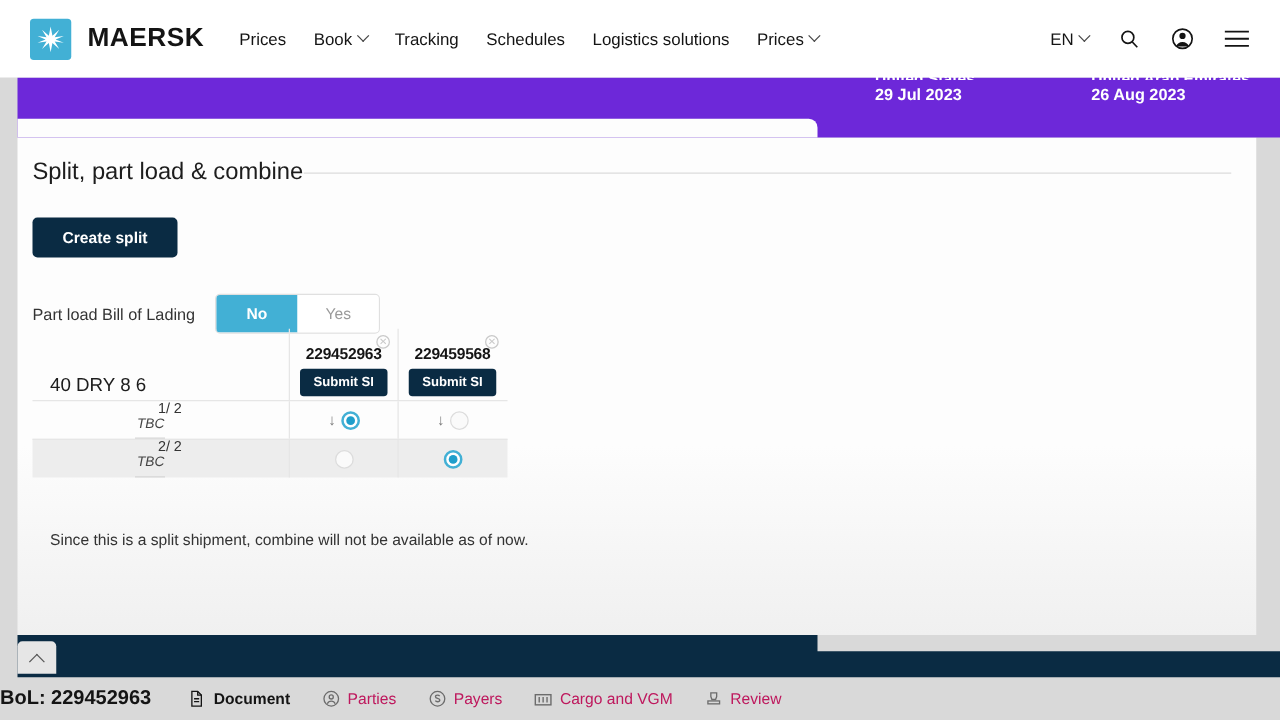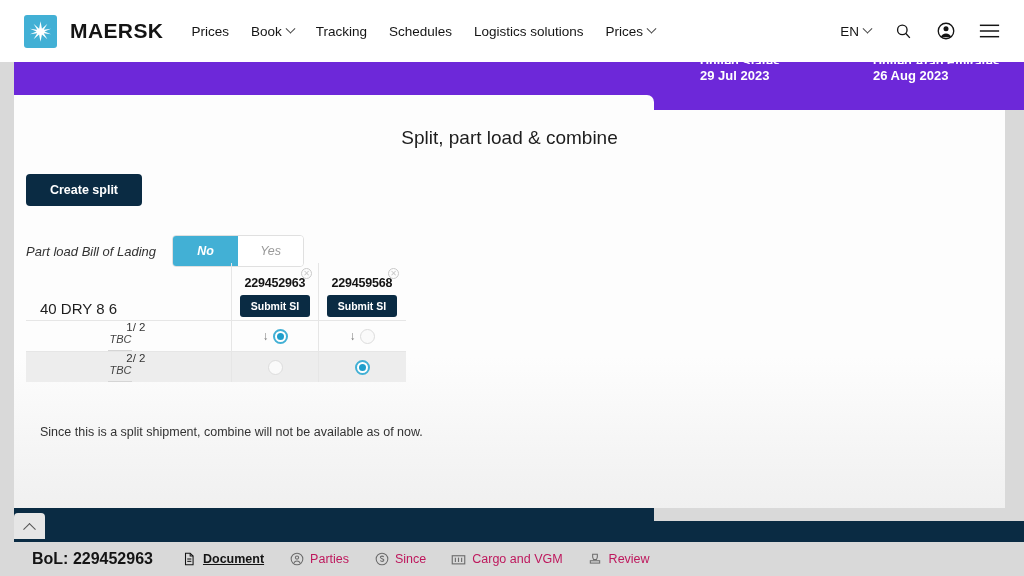--- a/index.html
+++ b/index.html
@@ -69,7 +69,7 @@
     background: linear-gradient(180deg, #fdfdfd 0%, #fdfdfd 62%, #f0f0f0 100%);
     z-index: 10; overflow: hidden;
   }
-  .sec-head { display: flex; align-items: center; gap: 0; padding: 17px 12px 0 12px; flex-direction: column; }
+  .sec-head { display: flex; align-items: center; gap: 0; padding: 17px 12px 0 12px; }
   .sec-title { font-size: 19px; color: #1d1d1d; white-space: nowrap; font-weight: normal; }
   .sec-rule { flex: 1; height: 1px; background: #dcdcdc; margin-right: 8px; }
 

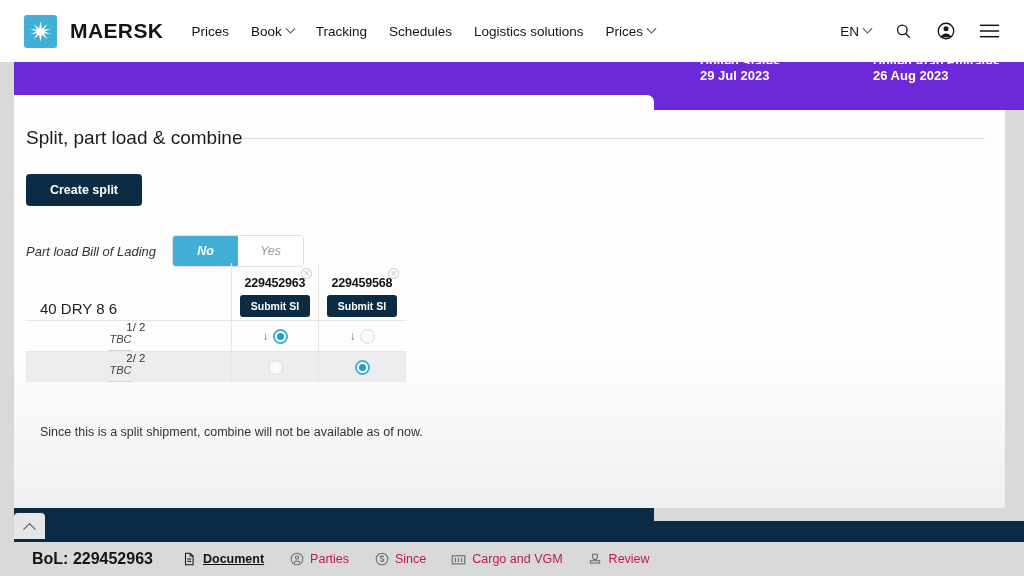--- a/index.html
+++ b/index.html
@@ -80,7 +80,7 @@
     font-family: "Liberation Sans", sans-serif;
   }
 
-  .toggle-row { display: flex; align-items: center; gap: 16px; margin: 29px 0 0 12px; font-style: italic; }
+  .toggle-row { display: flex; align-items: center; gap: 16px; margin: 29px 0 0 12px; }
   .toggle-label { font-size: 13px; color: #333; }
   .toggle-group { display: flex; border: 1px solid #e0e0e0; border-radius: 4px; overflow: hidden; }
   .toggle-opt {

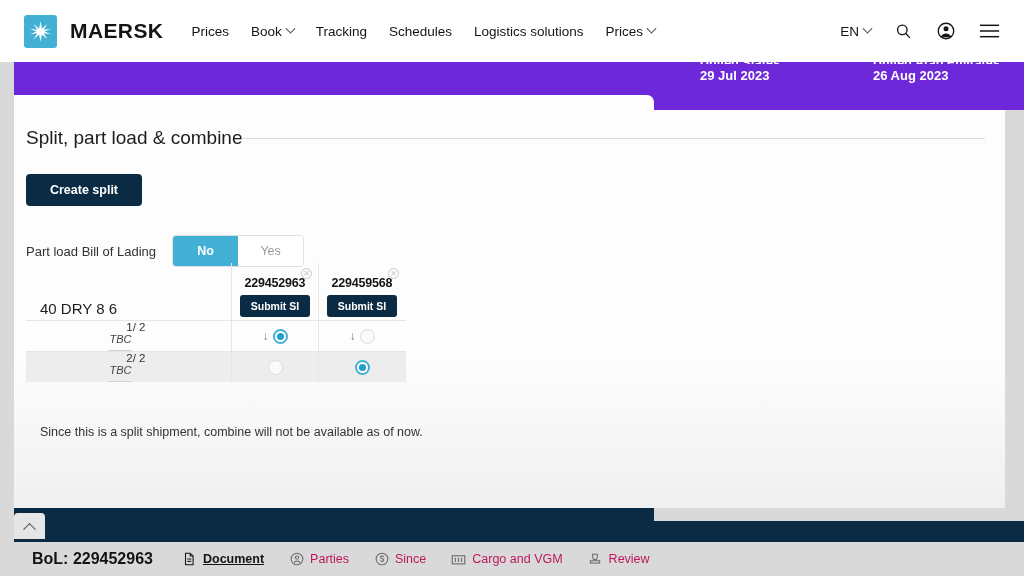--- a/index.html
+++ b/index.html
@@ -151,7 +151,7 @@
   }
   .dock-bar {
     position: absolute; left: 0; top: 542px; width: 1024px; height: 34px;
-    background: #d9d9d9; display: flex; align-items: center; padding-left: 32px; gap: 25px; z-index: 16;
+    background: #d9d9d9; display: flex; align-items: center; padding-left: 0; gap: 25px; z-index: 16;
   }
   .bol { font-size: 16px; font-weight: bold; color: #141414; white-space: nowrap; margin-right: 4px; }
   .dock-tab {

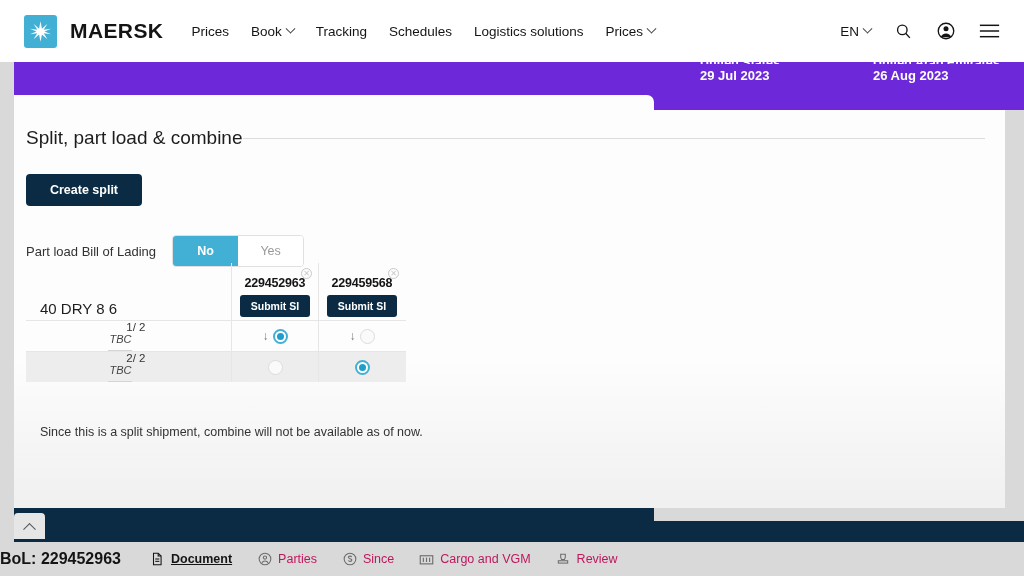--- a/index.html
+++ b/index.html
@@ -157,7 +157,7 @@
   .dock-tab {
     display: flex; align-items: center; gap: 6px; font-size: 12.5px; color: #be185d; cursor: pointer;
   }
-  .dock-tab.active { color: #141414; font-weight: bold; text-decoration: underline; }
+  .dock-tab.active { color: #141414; font-weight: bold; }
   .dock-ico { width: 15px; height: 15px; display: flex; align-items: center; justify-content: center; }
 </style>
 </head>

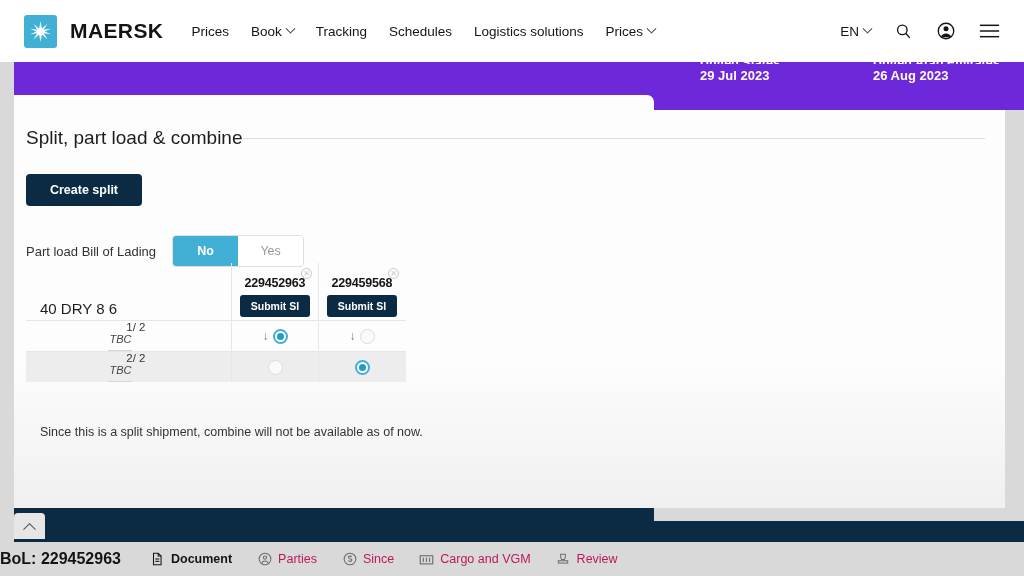--- a/index.html
+++ b/index.html
@@ -345,7 +345,7 @@
           <path d="M15 8.5c-.7-1-1.9-1.4-3-1.4-1.6 0-2.8.8-2.8 2.1 0 3 6 1.6 6 4.6 0 1.4-1.3 2.3-3 2.3-1.3 0-2.5-.5-3.2-1.5"></path>
         </svg>
       </span>
-      <span>Since</span>
+      <span>Payers</span>
     </div>
 
     <div class="dock-tab">

